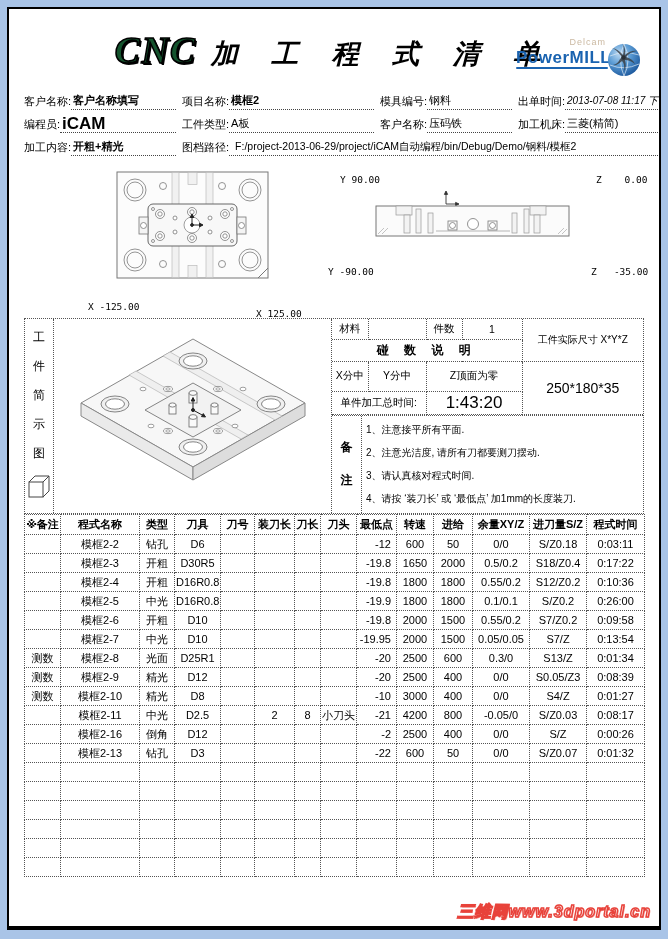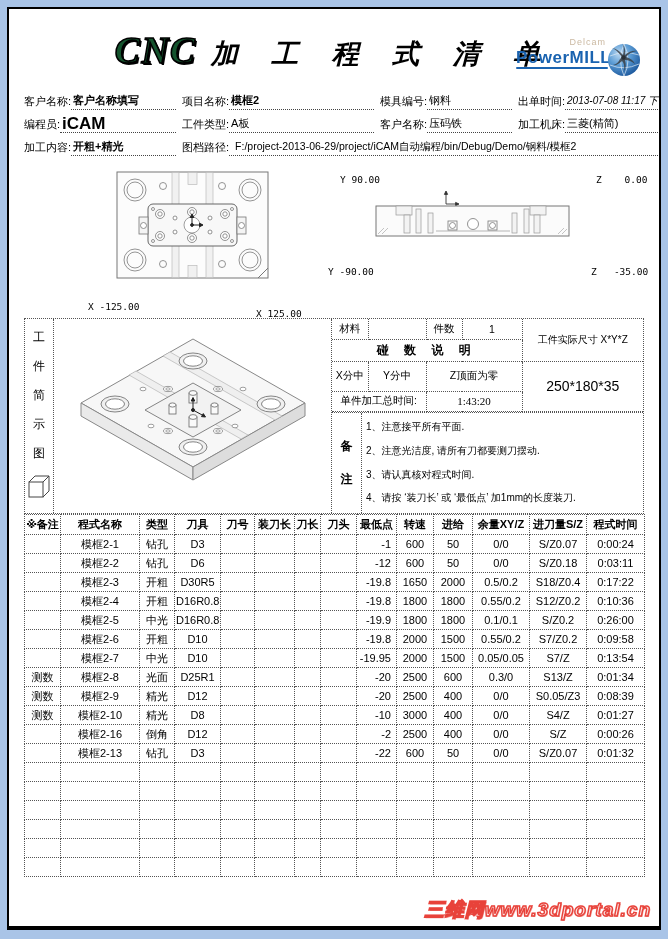--- a/index.html
+++ b/index.html
@@ -91,7 +91,7 @@
   table.touch td:last-child { border-right: none; }
   .touch-head { font-weight: bold; letter-spacing: 6px; font-size: 12px; }
   .size-val { font-size: 14px; }
-  .time-val { font-size: 11px; font-family: Liberation Serif, serif; }
+  .time-val { font-size: 17px; }
 
   .notes { flex: 1 1 auto; display: flex; border-top: 1px dotted #555; }
   .notes-lbl {

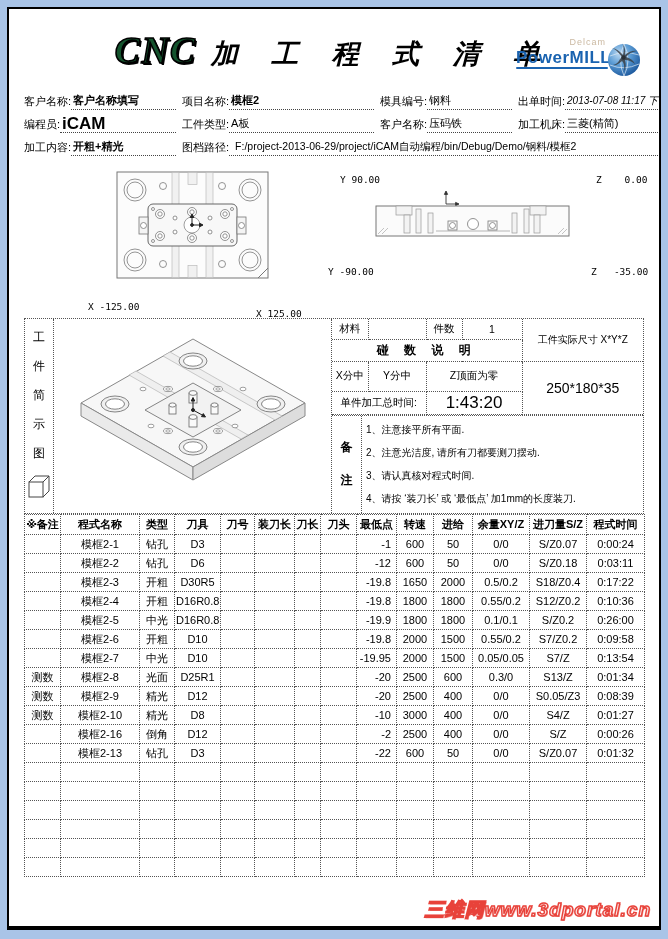--- a/index.html
+++ b/index.html
@@ -466,22 +466,6 @@
       <tbody>
           <tr>
             <td class="c0"></td>
-            <td class="c1">模框2-1</td>
-            <td class="c2">钻孔</td>
-            <td class="c3">D3</td>
-            <td class="c4"></td>
-            <td class="c5"></td>
-            <td class="c6"></td>
-            <td class="c7"></td>
-            <td class="c8">-1</td>
-            <td class="c9">600</td>
-            <td class="c10">50</td>
-            <td class="c11">0/0</td>
-            <td class="c12">S/Z0.07</td>
-            <td class="c13">0:00:24</td>
-          </tr>
-          <tr>
-            <td class="c0"></td>
             <td class="c1">模框2-2</td>
             <td class="c2">钻孔</td>
             <td class="c3">D6</td>

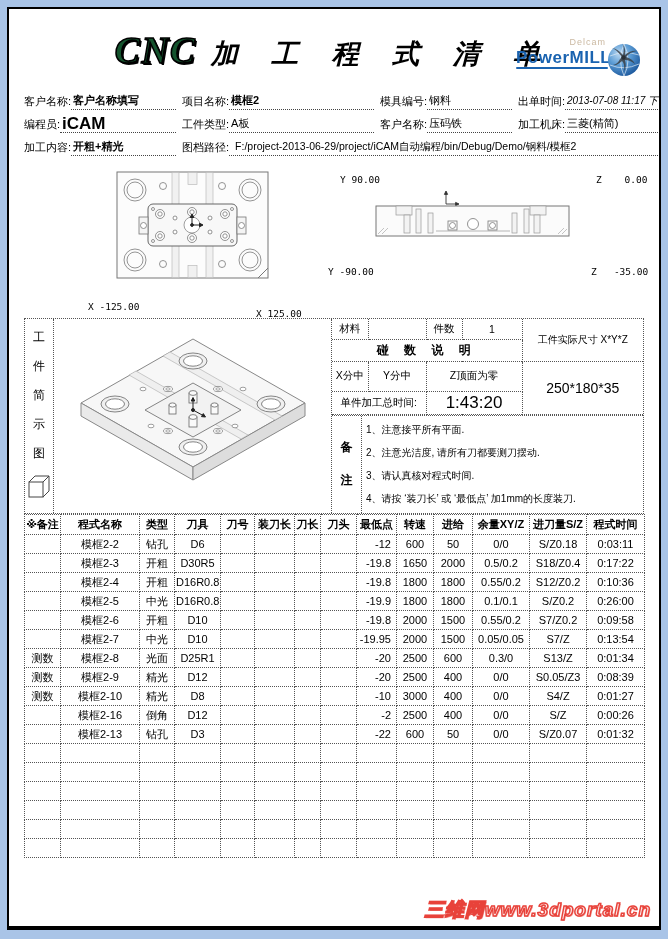--- a/index.html
+++ b/index.html
@@ -610,6 +610,22 @@
           </tr>
           <tr>
             <td class="c0"></td>
+            <td class="c1">模框2-11</td>
+            <td class="c2">中光</td>
+            <td class="c3">D2.5</td>
+            <td class="c4"></td>
+            <td class="c5">2</td>
+            <td class="c6">8</td>
+            <td class="c7">小刀头</td>
+            <td class="c8">-21</td>
+            <td class="c9">4200</td>
+            <td class="c10">800</td>
+            <td class="c11">-0.05/0</td>
+            <td class="c12">S/Z0.03</td>
+            <td class="c13">0:08:17</td>
+          </tr>
+          <tr>
+            <td class="c0"></td>
             <td class="c1">模框2-16</td>
             <td class="c2">倒角</td>
             <td class="c3">D12</td>

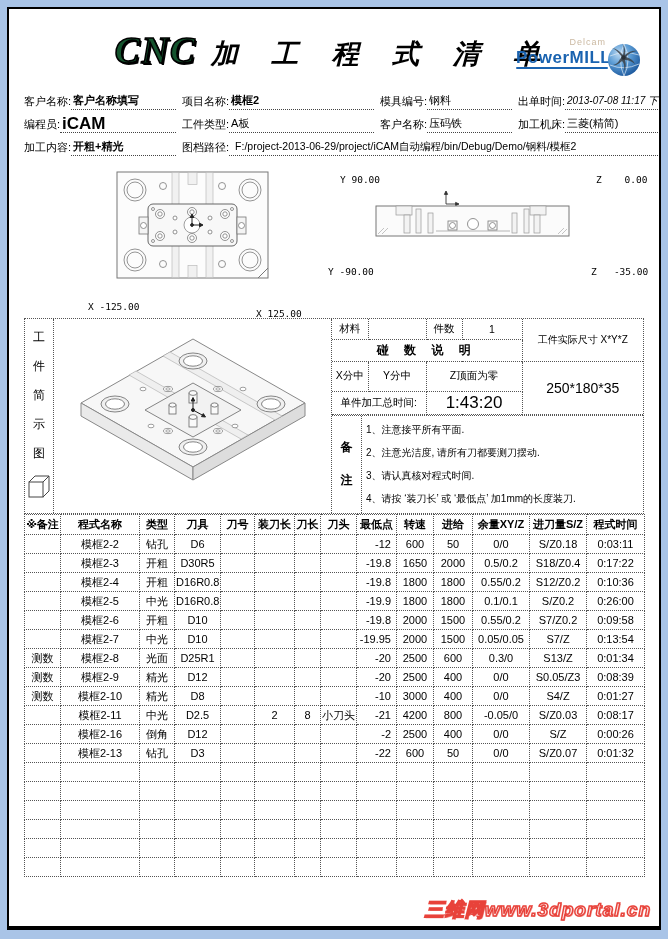--- a/index.html
+++ b/index.html
@@ -115,7 +115,7 @@
   
   .watermark {
     position: absolute; right: 8px; bottom: 3px;
-    font-size: 19px; font-weight: bold; font-style: italic;
+    font-size: 16px; font-weight: bold; font-style: italic;
     color: rgba(255,255,255,0.85);
     -webkit-text-stroke: 1.4px #e8423a;
     text-shadow: 0 0 1px #e8423a, 1px 1px 0 #f2a9a4;

